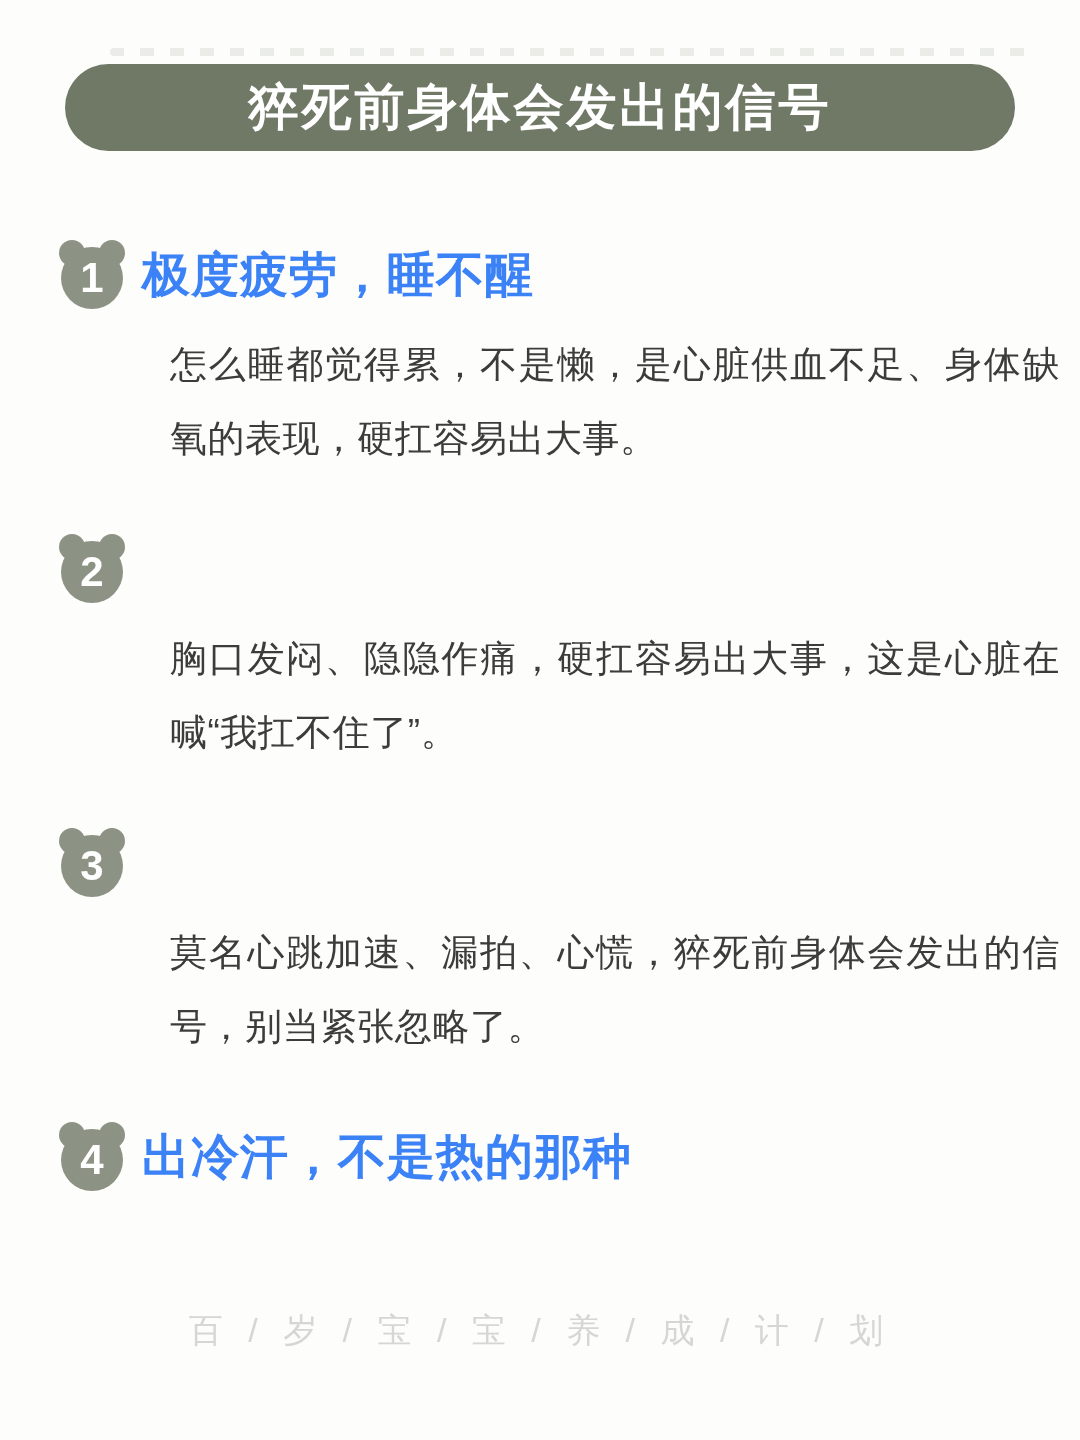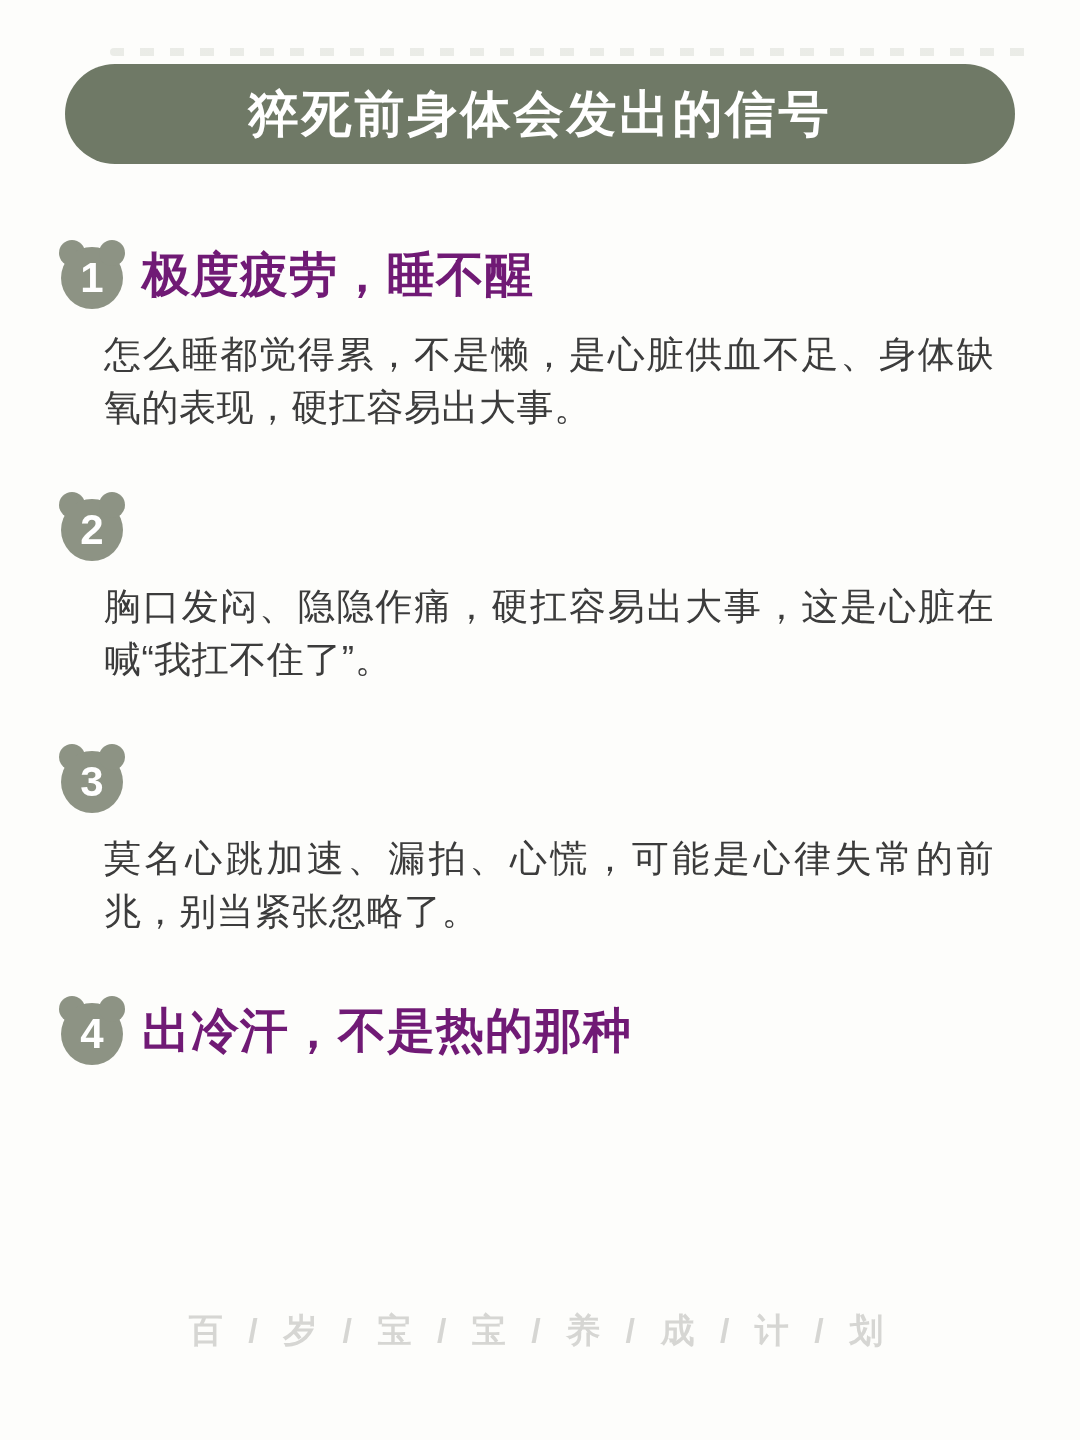--- a/index.html
+++ b/index.html
@@ -35,7 +35,7 @@
     left: 65px;
     top: 64px;
     width: 950px;
-    height: 100px;
+    height: 87px;
     background: #6f7966;
     border-radius: 50px;
     display: flex;

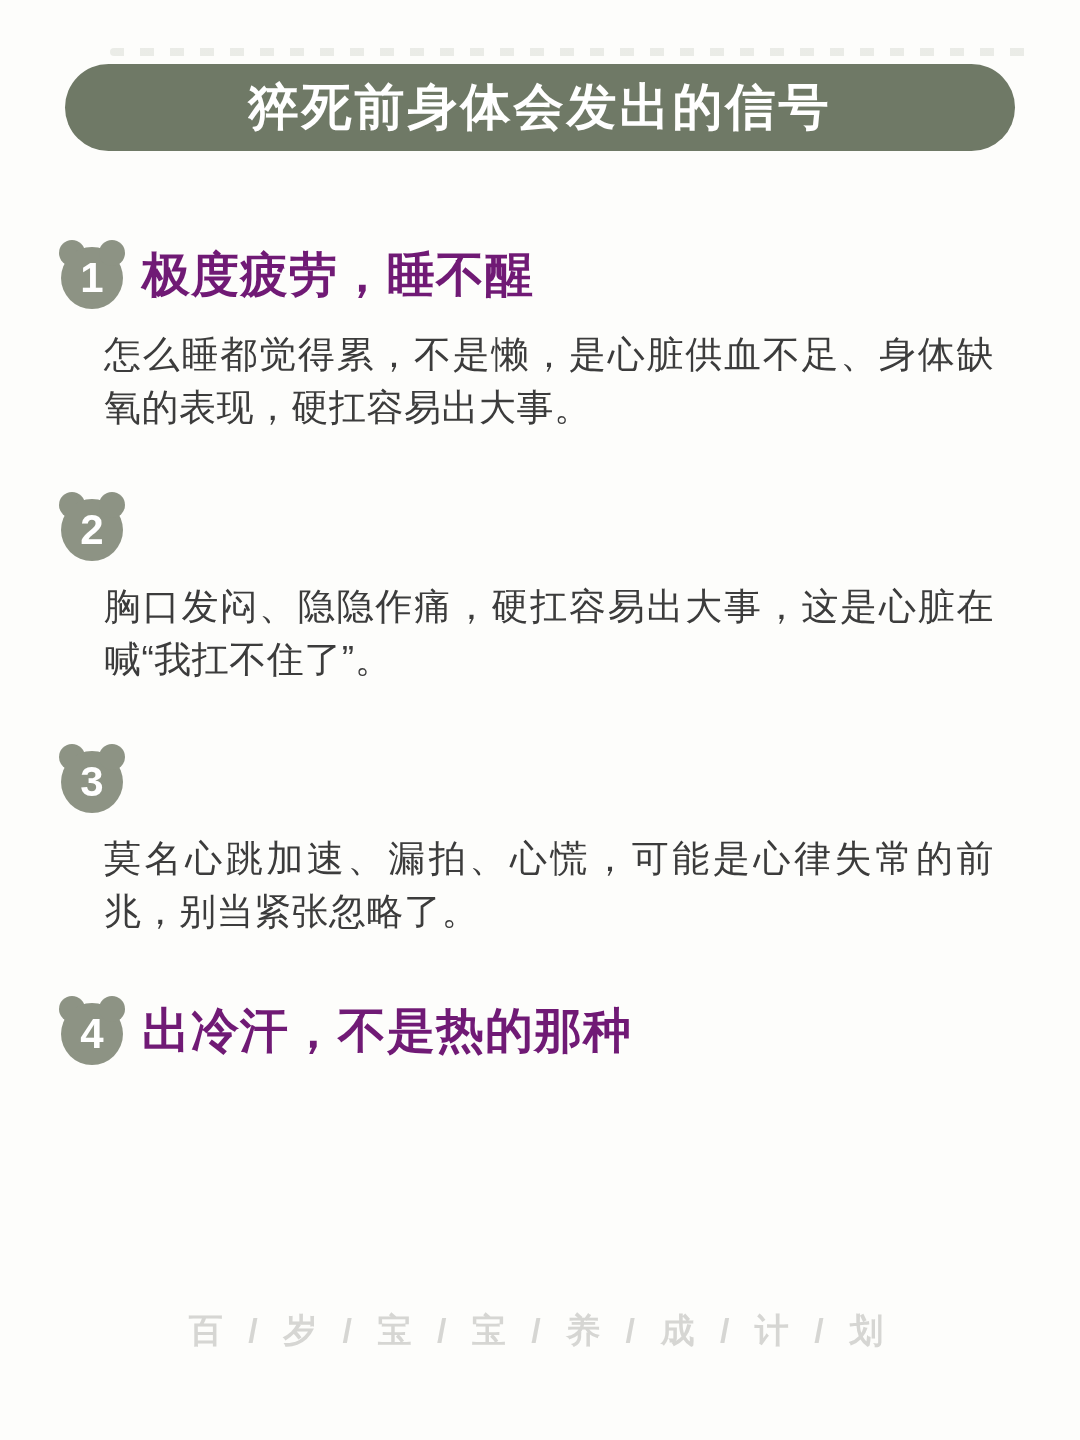--- a/index.html
+++ b/index.html
@@ -101,7 +101,7 @@
   }
   .section-title {
     margin-left: 16px;
-    color: #701a75;
+    color: #3b82f6;
     font-size: 48px;
     font-weight: 800;
     letter-spacing: 1px;

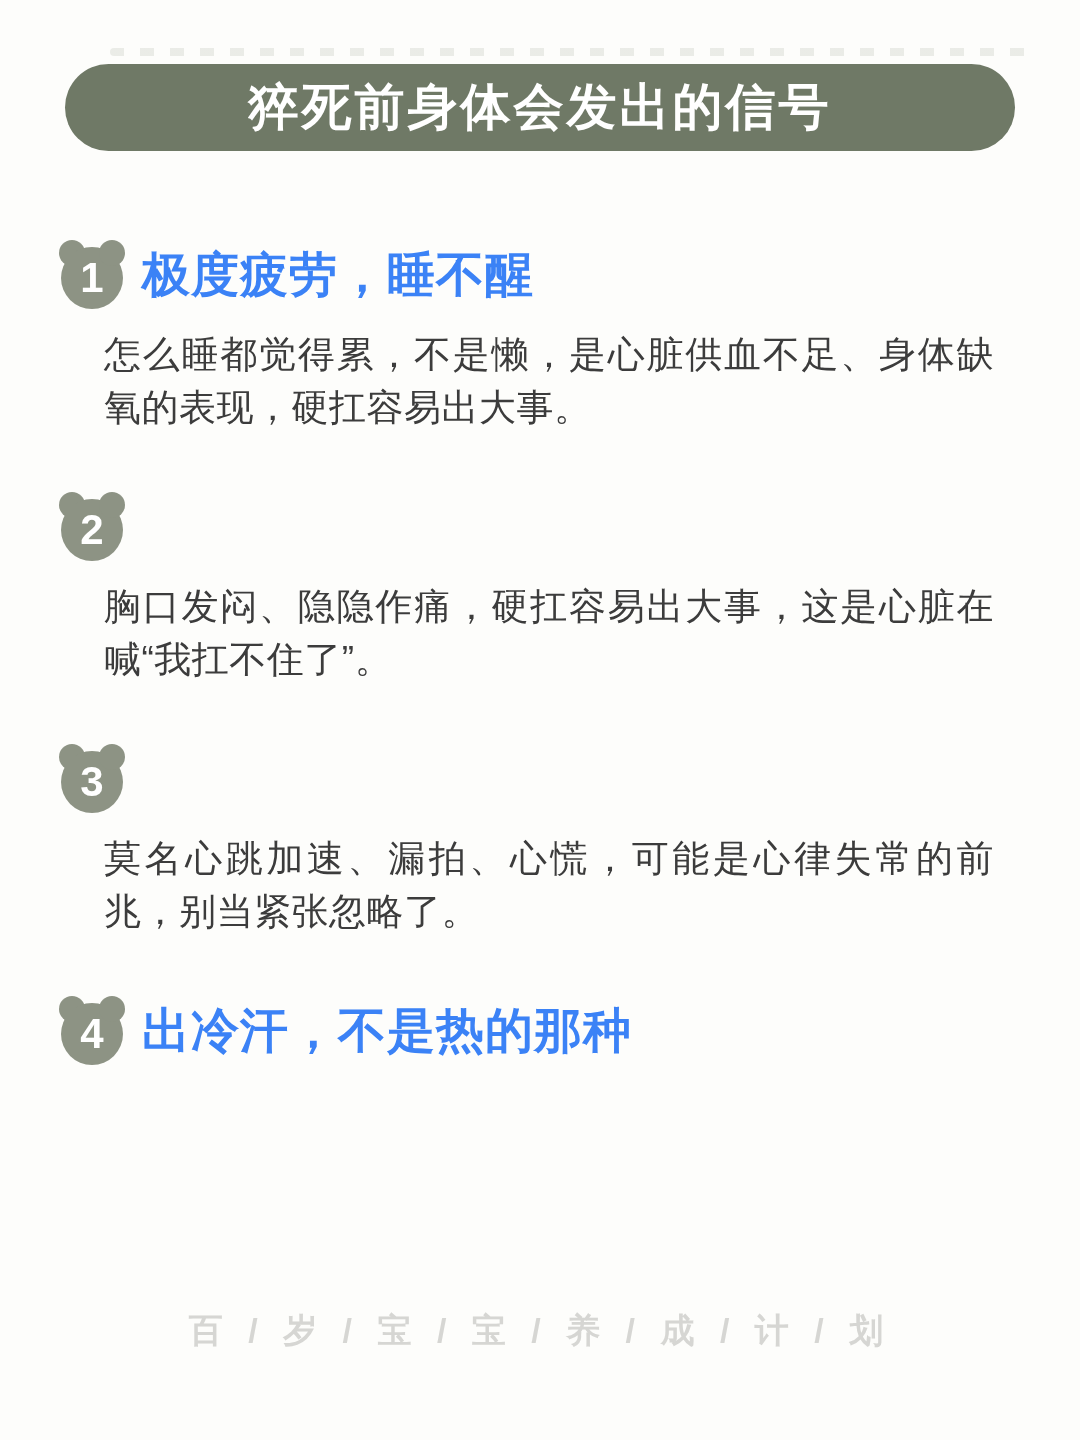--- a/index.html
+++ b/index.html
@@ -108,12 +108,12 @@
     white-space: nowrap;
   }
   .section-body {
-    margin: 18px 0 0 46px;
+    margin: 18px 0 0 112px;
     width: 890px;
     color: #3c3c3c;
     font-size: 37px;
     font-weight: 500;
-    line-height: 53px;
+    line-height: 74px;
     letter-spacing: 0.5px;
     text-align: justify;
   }

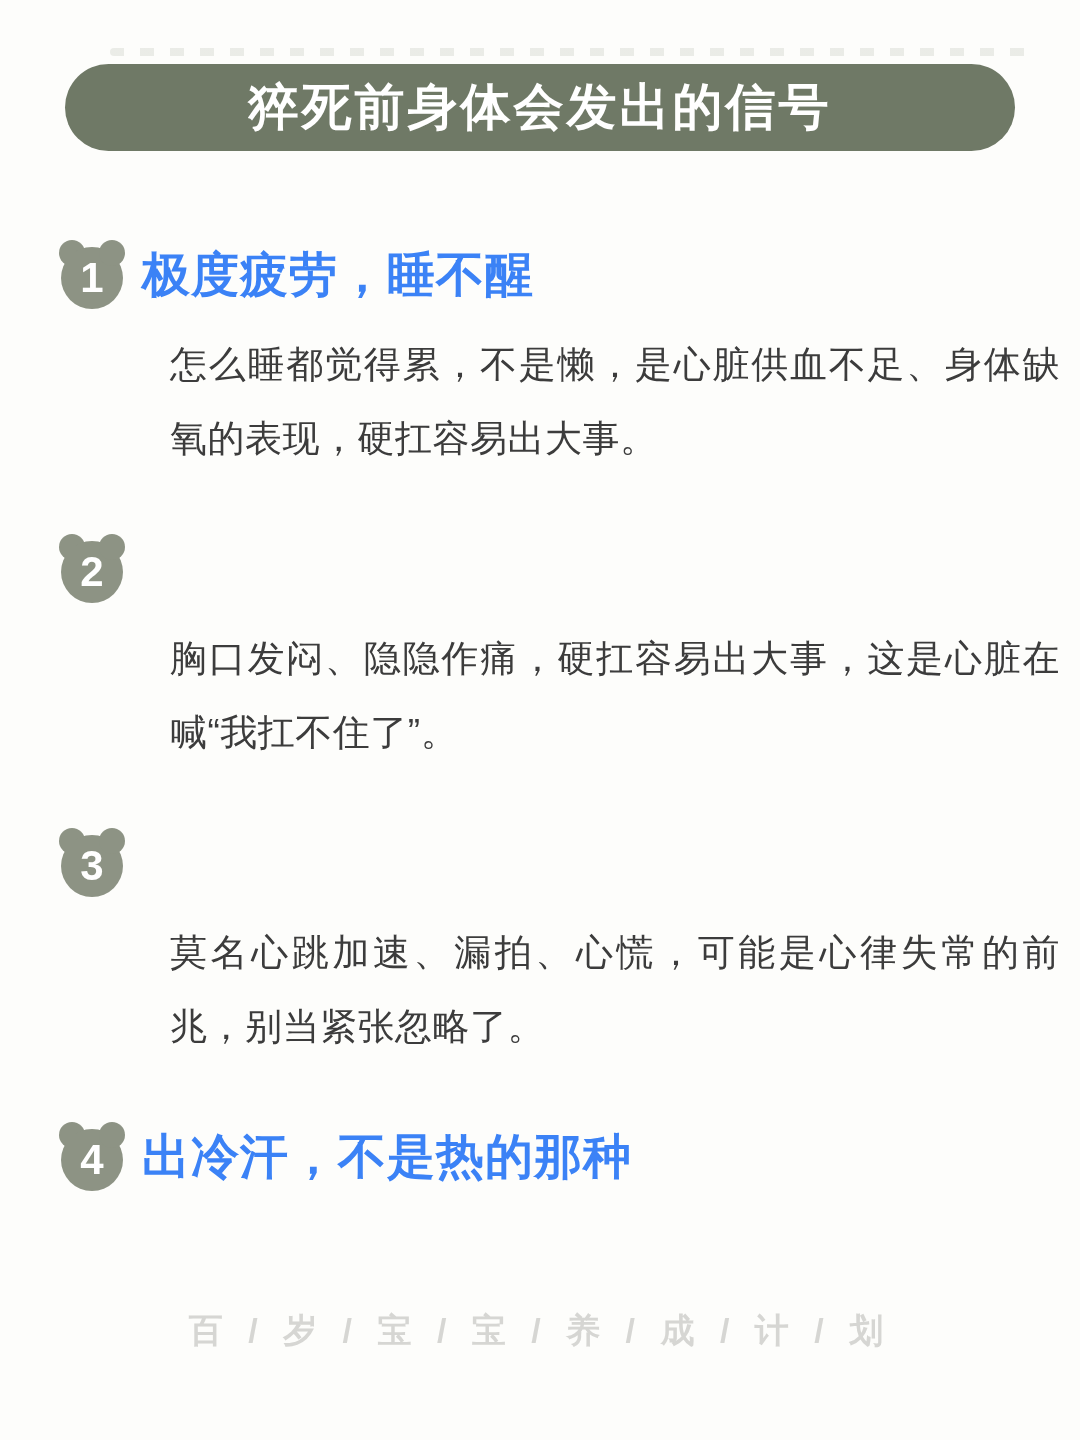--- a/index.html
+++ b/index.html
@@ -174,7 +174,7 @@
           </div>
         </div>
       </div>
-      <div class="section-body">莫名心跳加速、漏拍、心慌，可能是心律失常的前兆，别当紧张忽略了。</div>
+      <div class="section-body">莫名心跳加速、漏拍、心慌，猝死前身体会发出的信号，别当紧张忽略了。</div>
     </div>
 
     <div class="section">

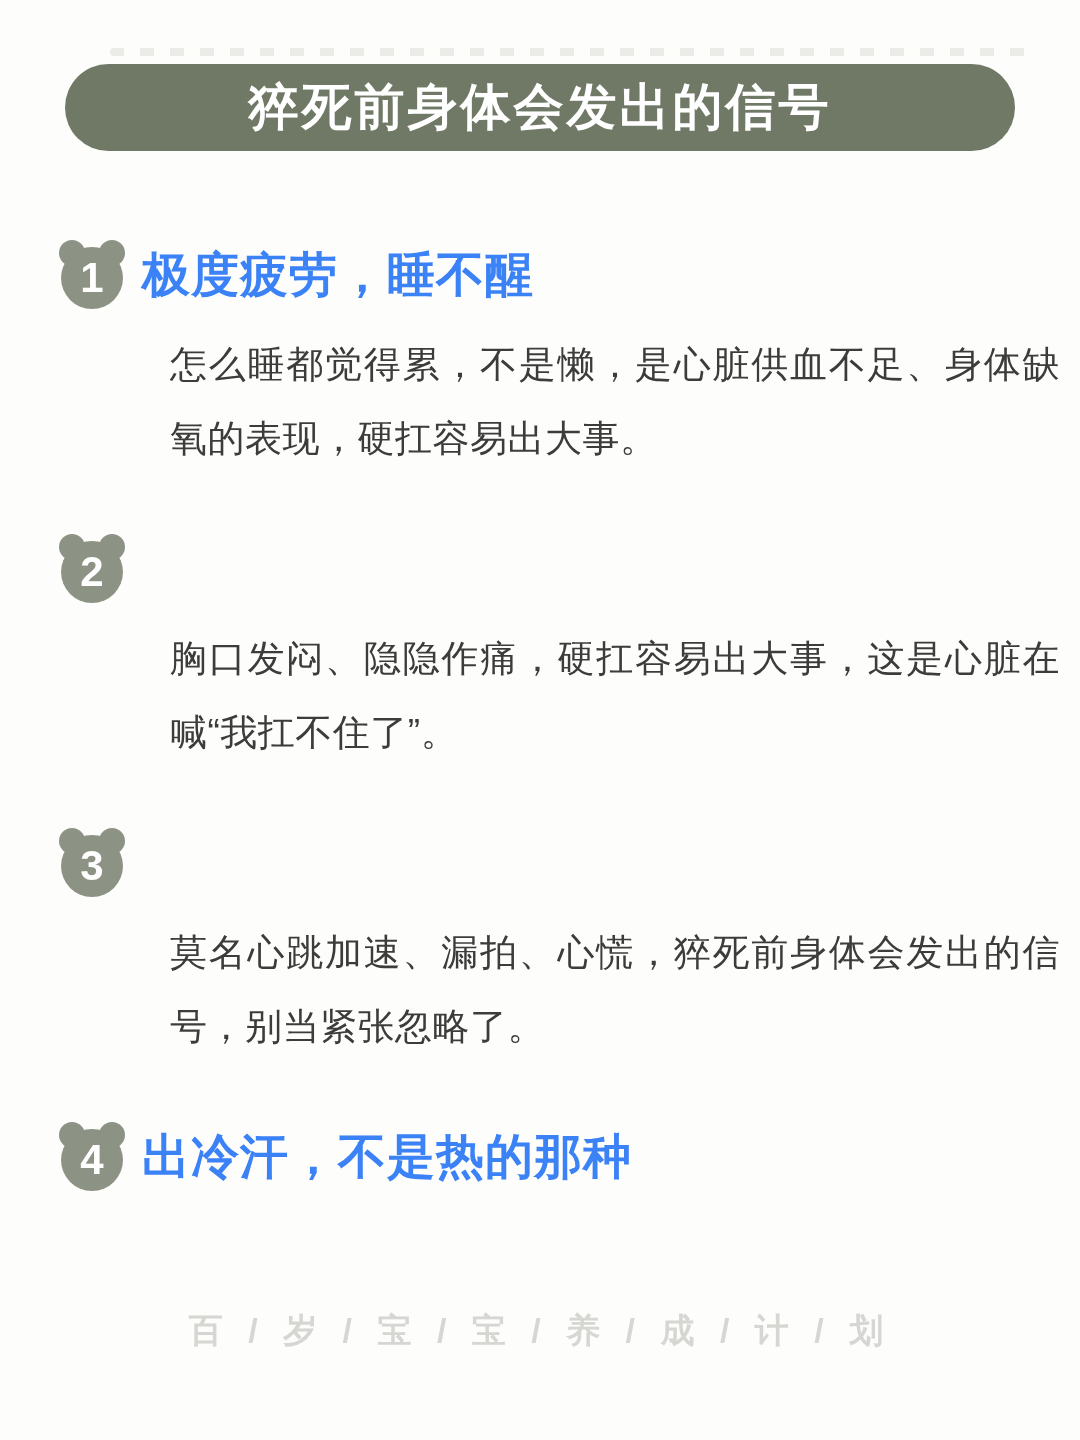--- a/index.html
+++ b/index.html
@@ -125,7 +125,7 @@
     text-align: center;
     color: #d6d6d3;
     font-size: 34px;
-    font-weight: 700;
+    font-weight: 400;
     letter-spacing: 8px;
     white-space: nowrap;
   }

